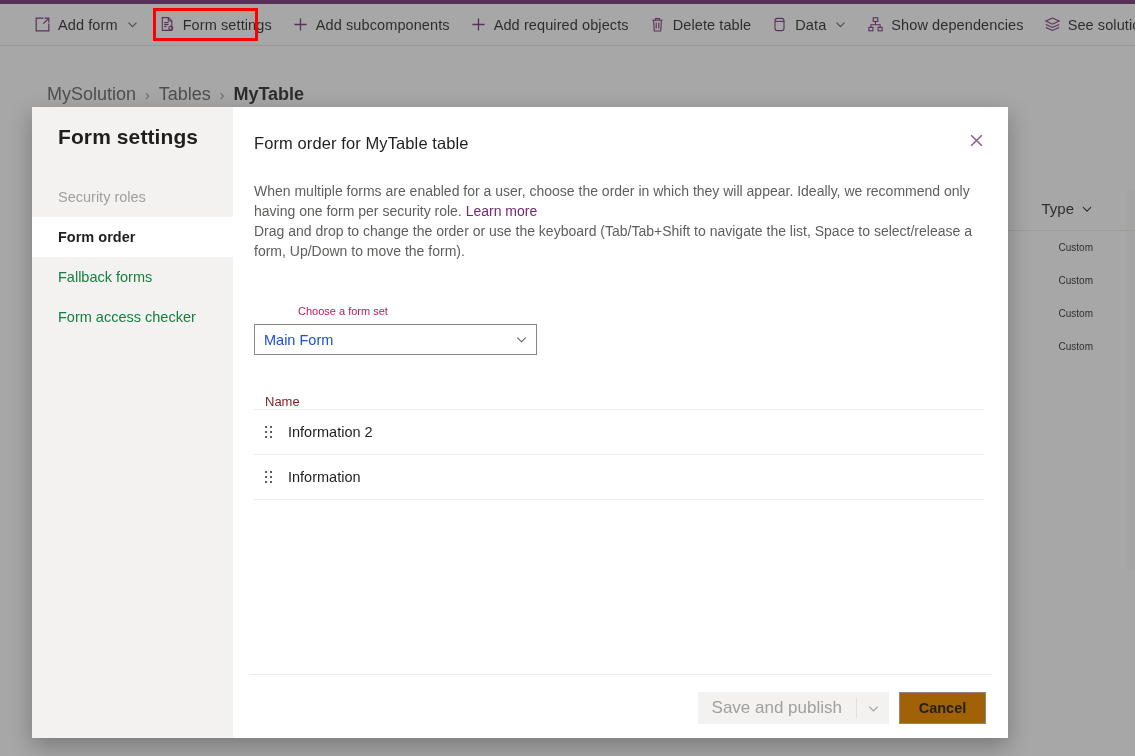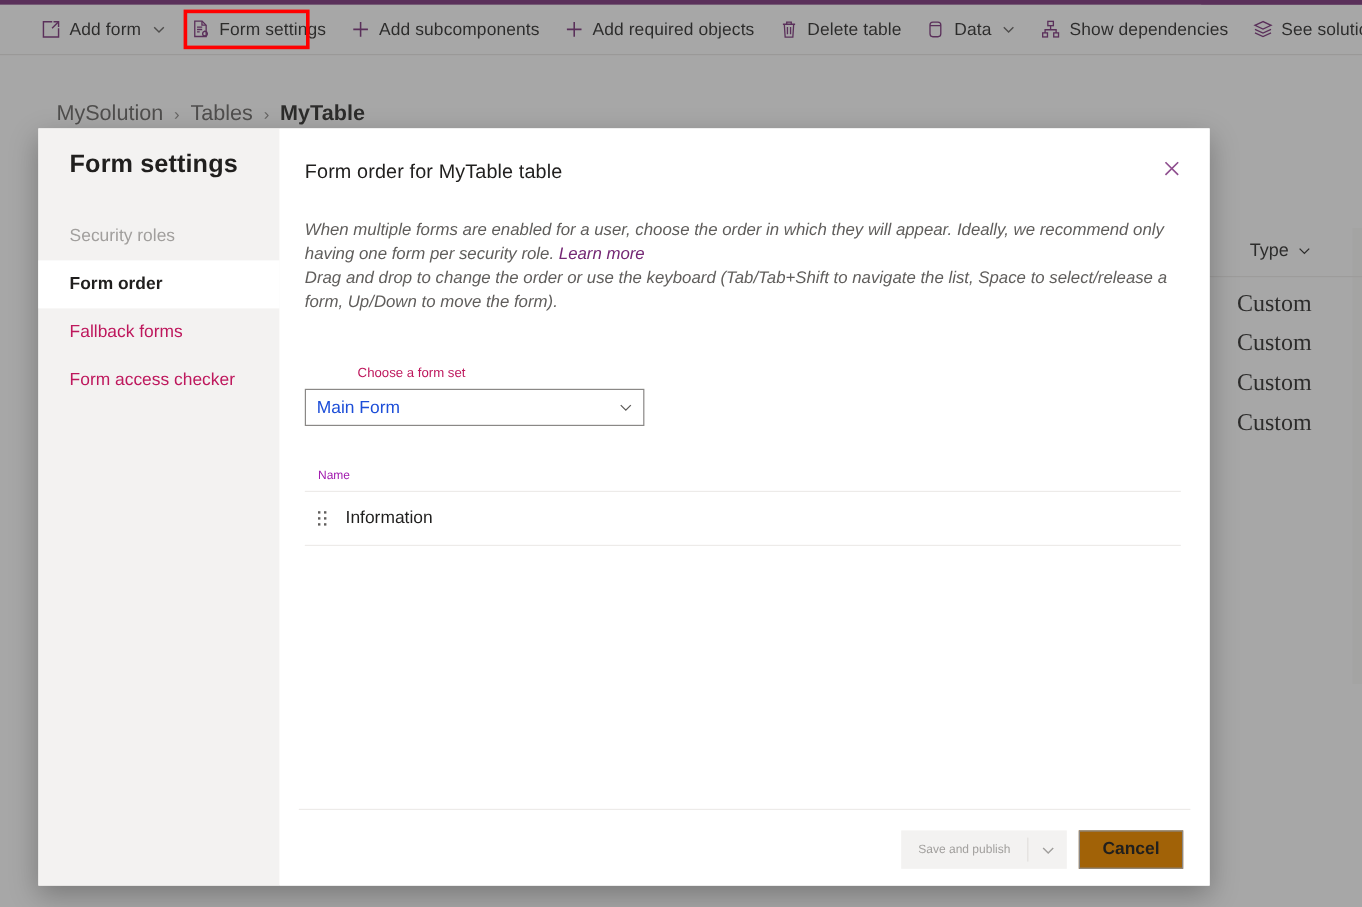--- a/index.html
+++ b/index.html
@@ -171,7 +171,6 @@
     font-size: 14px; color: #605e5c;
     line-height: 20px;
     max-width: 730px;
-    font-style: italic;
   }
   .dlg-desc a { color: #742774; text-decoration: none; cursor: pointer; }
 

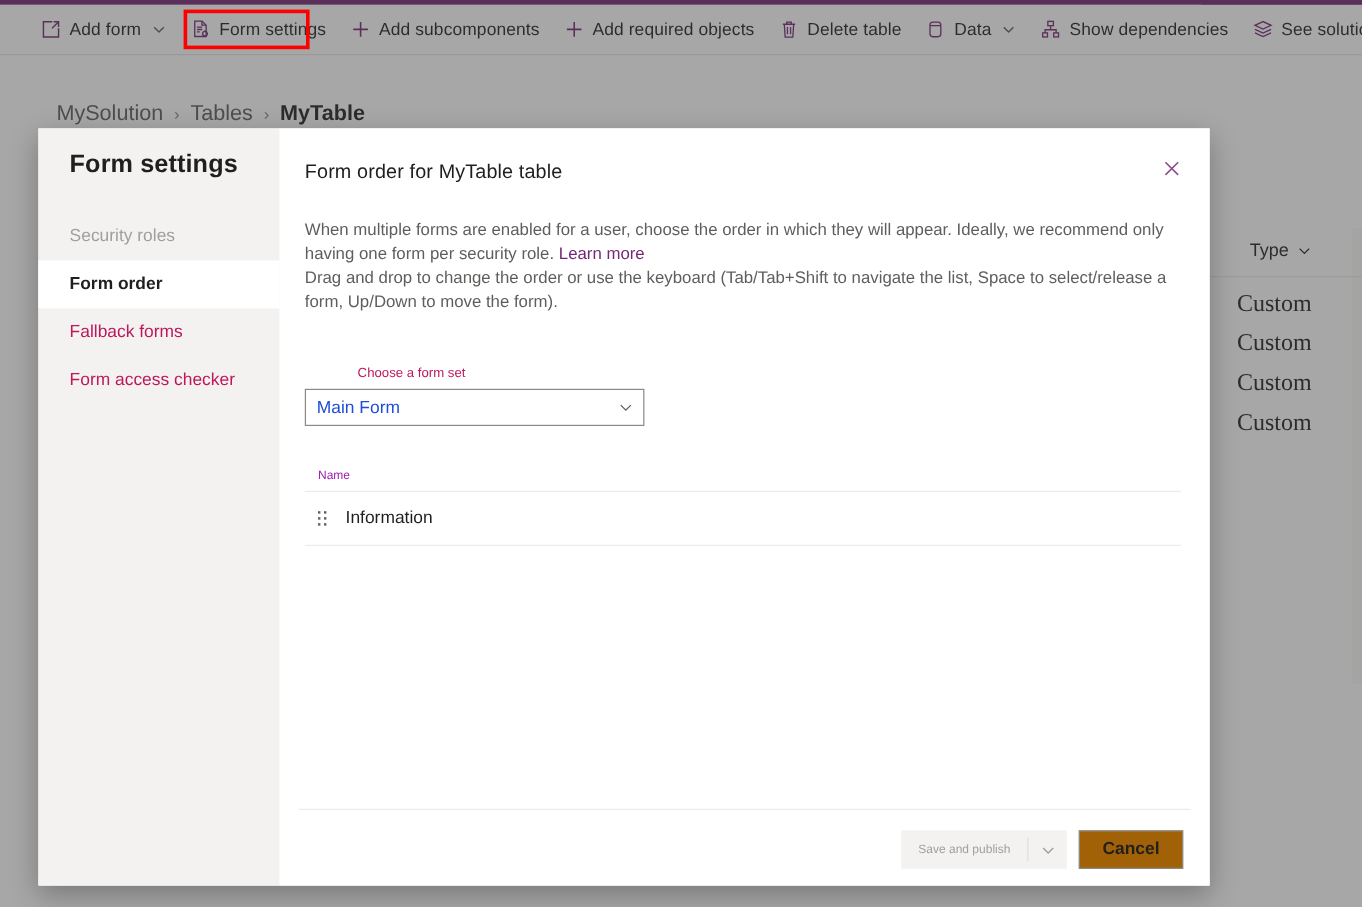--- a/index.html
+++ b/index.html
@@ -92,7 +92,7 @@
   }
   .bg-cell {
     position: absolute; right: 42px;
-    font-size: 20px; color: #201f1e; font-family: Liberation Serif, serif;
+    font-size: 10px; color: #201f1e;
   }
   .bg-right-rail {
     position: absolute; top: 190px; right: 0;

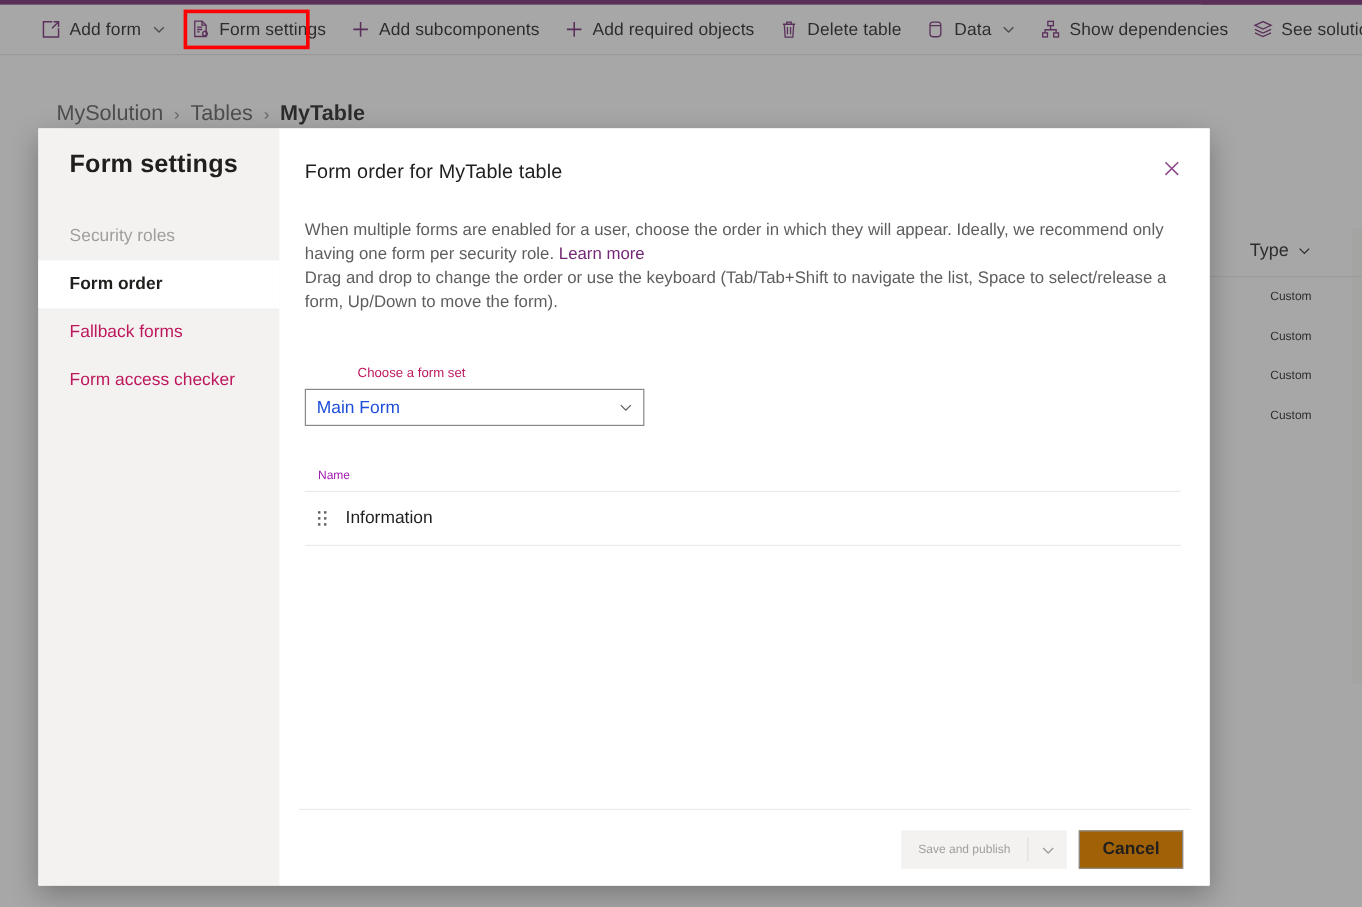--- a/index.html
+++ b/index.html
@@ -133,7 +133,7 @@
     display: flex; align-items: center;
     padding-left: 26px;
     font-size: 14.5px;
-    color: #be185d;
+    color: #15803d;
     cursor: pointer;
   }
   .nav-item.disabled { color: #a19f9d; cursor: default; align-items: center; }

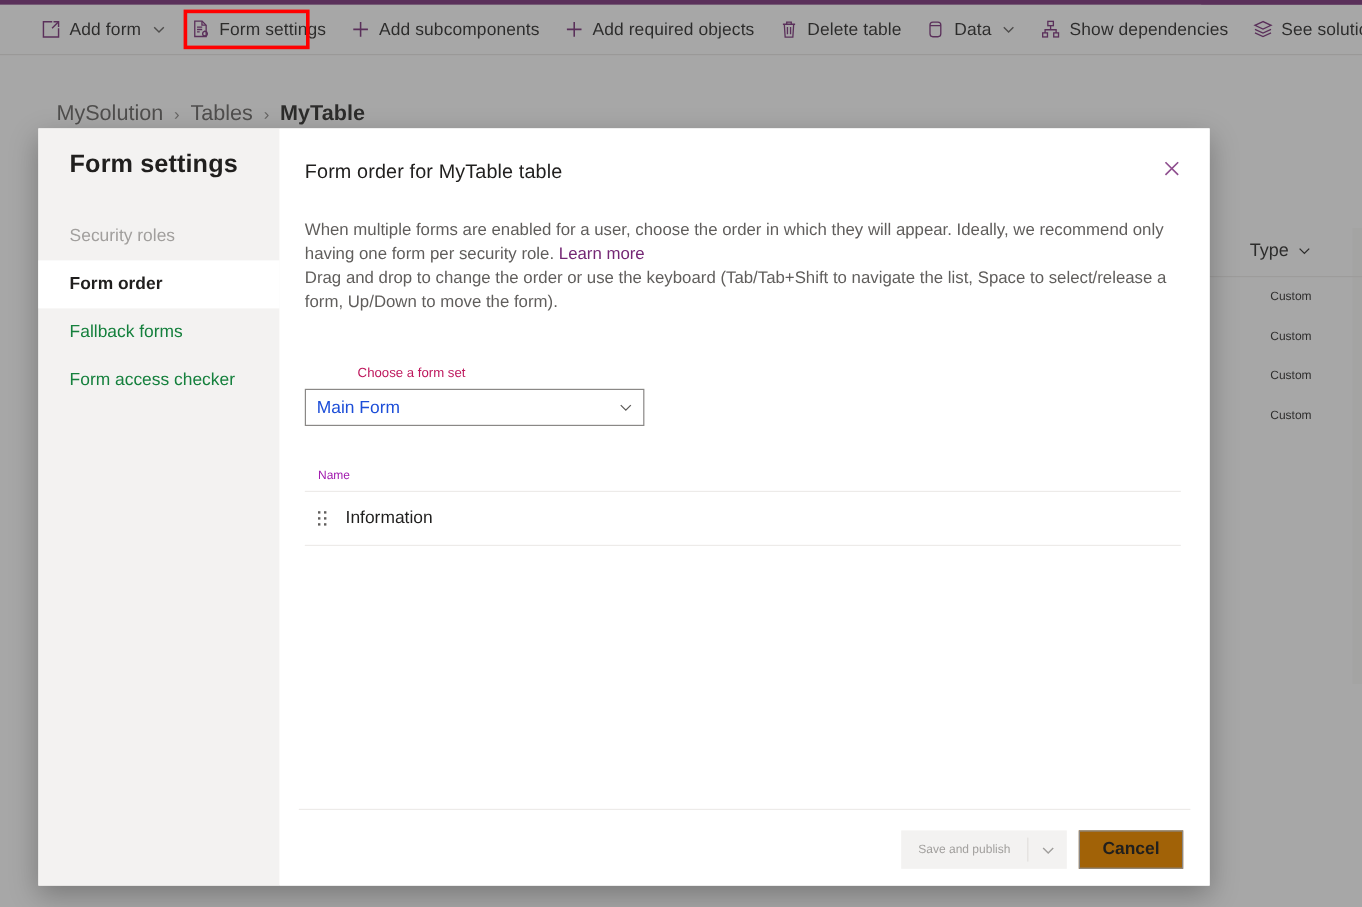--- a/index.html
+++ b/index.html
@@ -194,9 +194,9 @@
   .order-list { margin-top: 28px; width: 730px; }
   .ol-head {
     height: 27px;
-    display: flex; align-items: center;
+    display: flex; align-items: flex-end;
     padding-left: 11px;
-    font-size: 10px; color: #a21caf;
+    font-size: 13px; color: #7f1d1d;
     border-bottom: 1px solid #edebe9;
   }
   .ol-row {

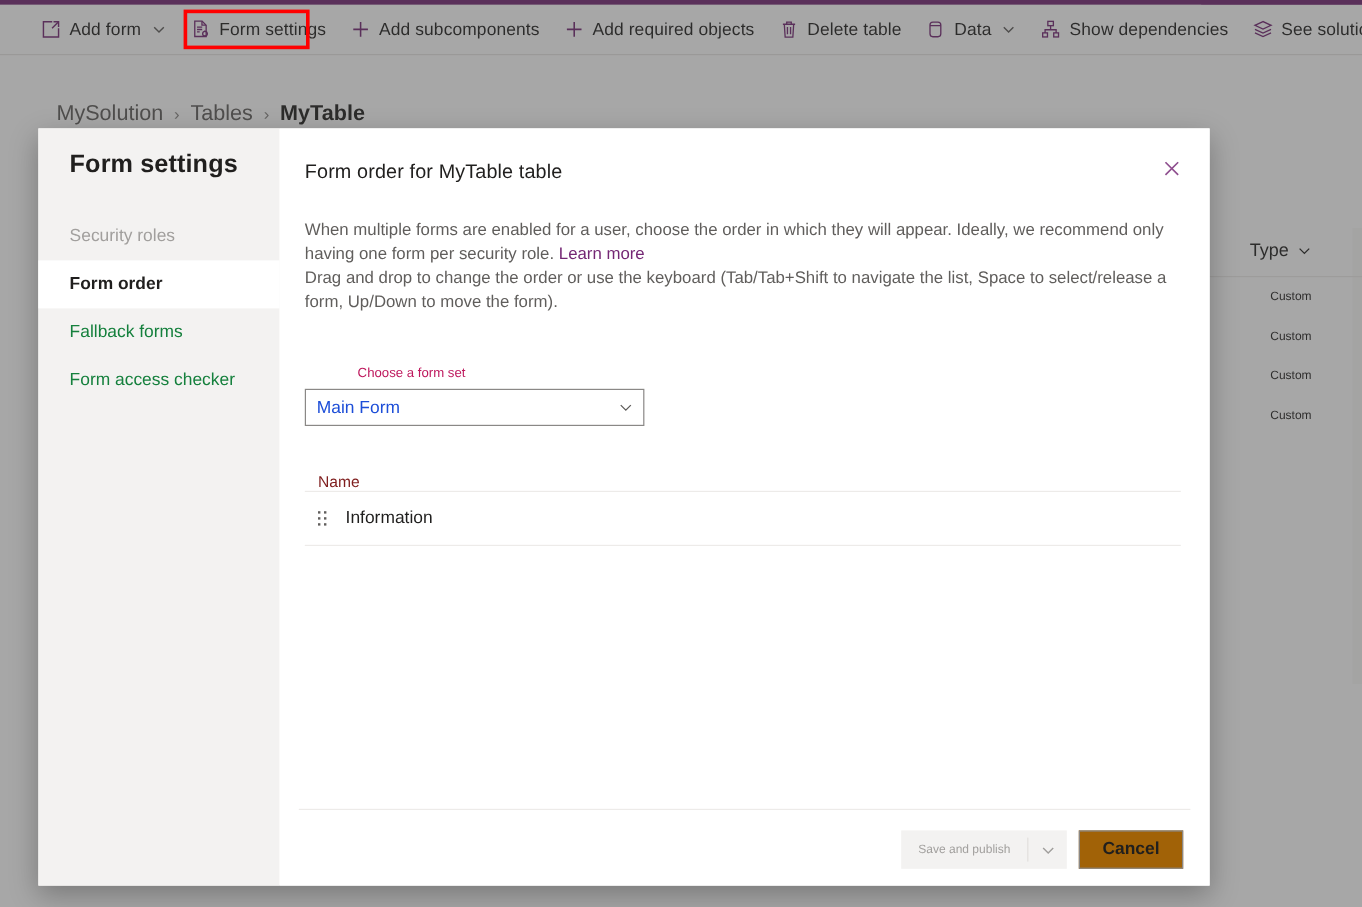--- a/index.html
+++ b/index.html
@@ -457,6 +457,17 @@
             <span>Name</span>
           </div>
 
+          <div class="ol-row">
+            <span class="grip">
+              <i></i>
+                <i></i>
+                <i></i>
+                <i></i>
+                <i></i>
+                <i></i>
+            </span>
+            <span class="ol-row-label">Information 2</span>
+          </div>
 
           <div class="ol-row">
             <span class="grip">

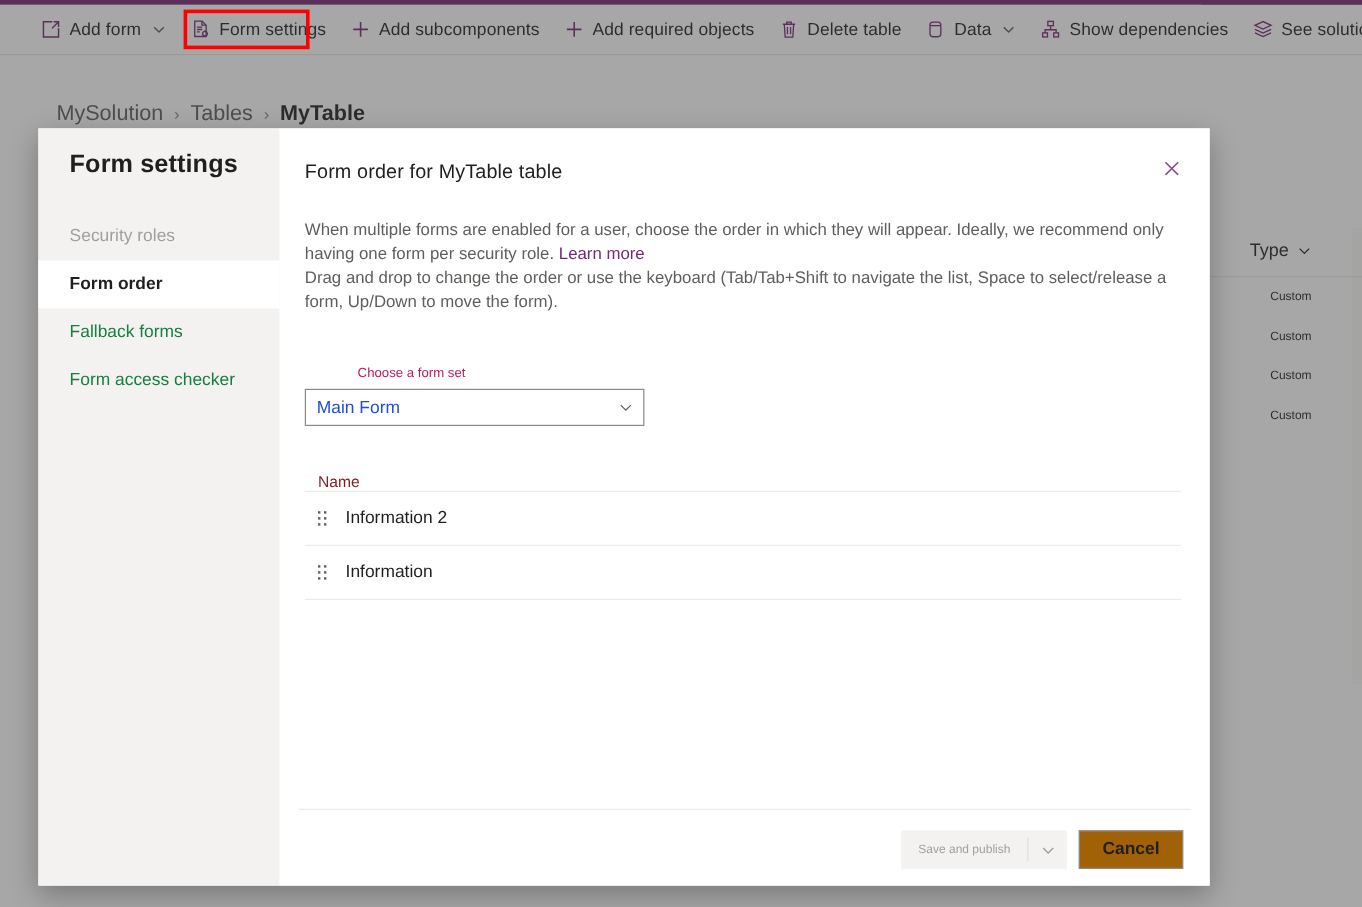--- a/index.html
+++ b/index.html
@@ -239,7 +239,7 @@
   }
   .split-main {
     padding: 0 14px;
-    font-size: 10px; color: #a19f9d;
+    font-size: 17px; color: #a19f9d;
     height: 32px; display: flex; align-items: center;
   }
   .split-sep { width: 1px; height: 20px; background: #e1dfdd; }

